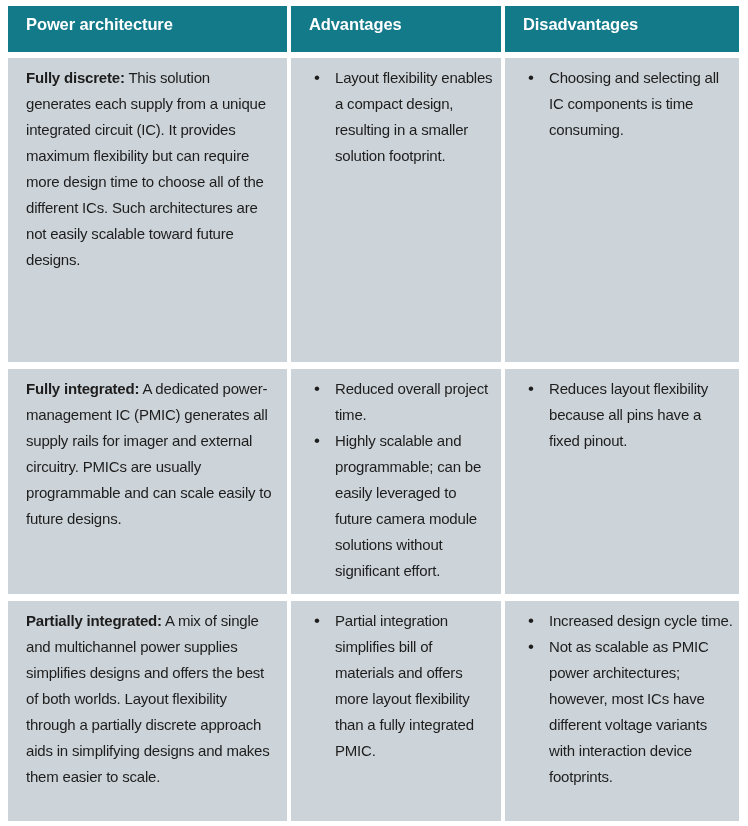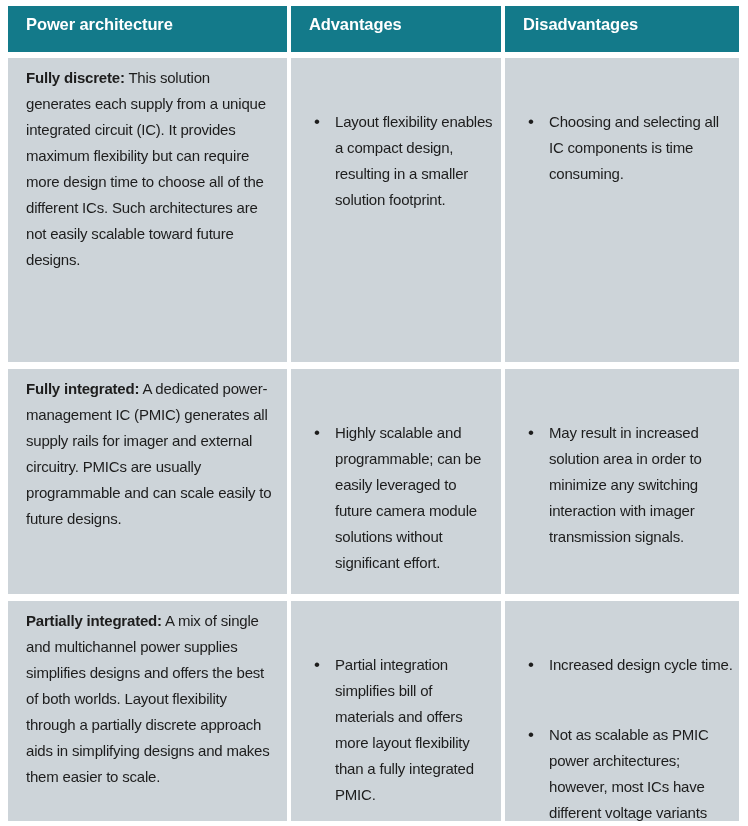--- a/index.html
+++ b/index.html
@@ -67,7 +67,6 @@
   ul.bullets li {
     position: relative;
     padding-left: 34px;
-    margin-top: 44px;
   }
   ul.bullets li::before {
     content: "\2022";

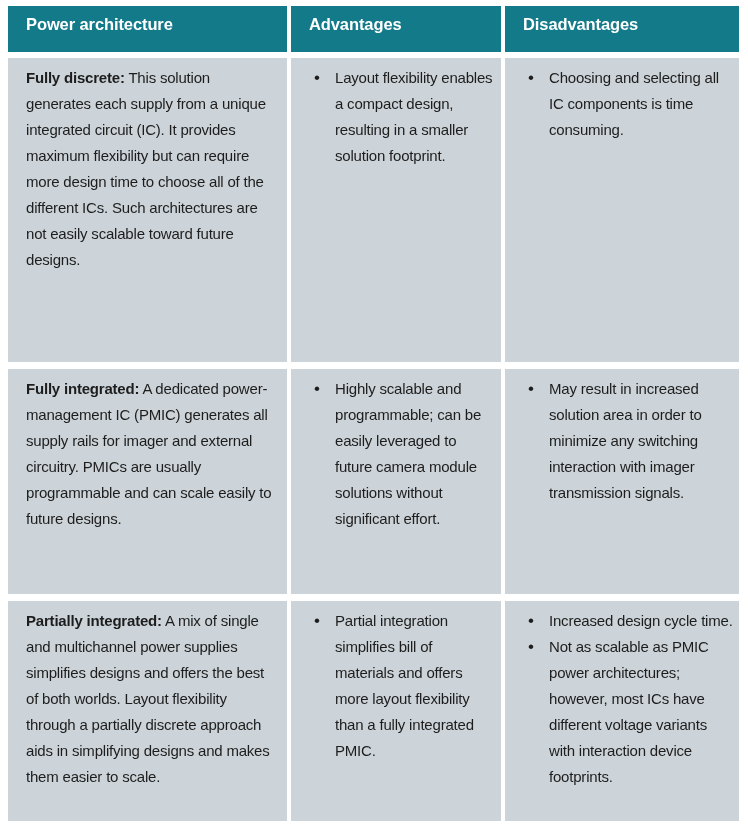--- a/index.html
+++ b/index.html
@@ -108,6 +108,7 @@
     </div>
     <div class="cell body list">
       <ul class="bullets">
+        <li>Reduced overall project time.</li>
         <li>Highly scalable and programmable; can be easily leveraged to future camera module solutions without significant effort.</li>
       </ul>
     </div>

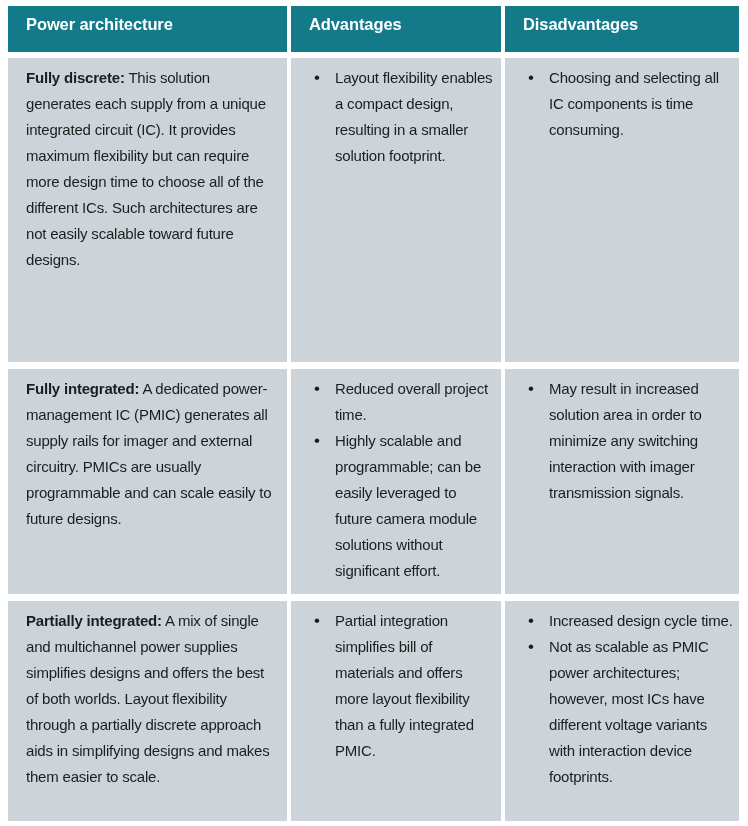--- a/index.html
+++ b/index.html
@@ -114,6 +114,7 @@
     </div>
     <div class="cell body list">
       <ul class="bullets">
+        <li>Reduces layout flexibility because all pins have a fixed pinout.</li>
         <li>May result in increased solution area in order to minimize any switching interaction with imager transmission signals.</li>
       </ul>
     </div>

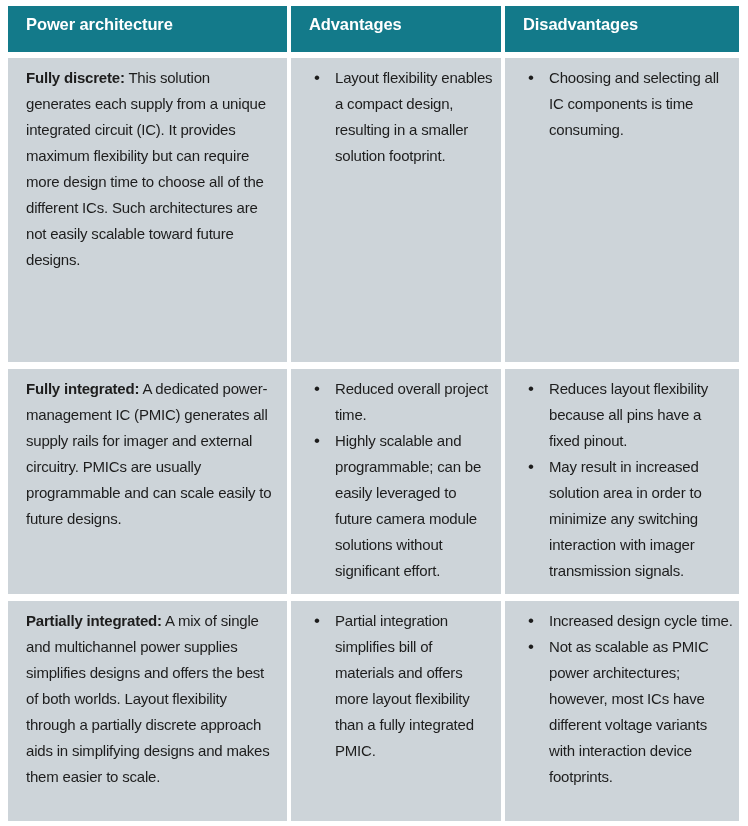--- a/index.html
+++ b/index.html
@@ -115,7 +115,6 @@
     <div class="cell body list">
       <ul class="bullets">
         <li>Reduces layout flexibility because all pins have a fixed pinout.</li>
-        <li>May result in increased solution area in order to minimize any switching interaction with imager transmission signals.</li>
       </ul>
     </div>
 

